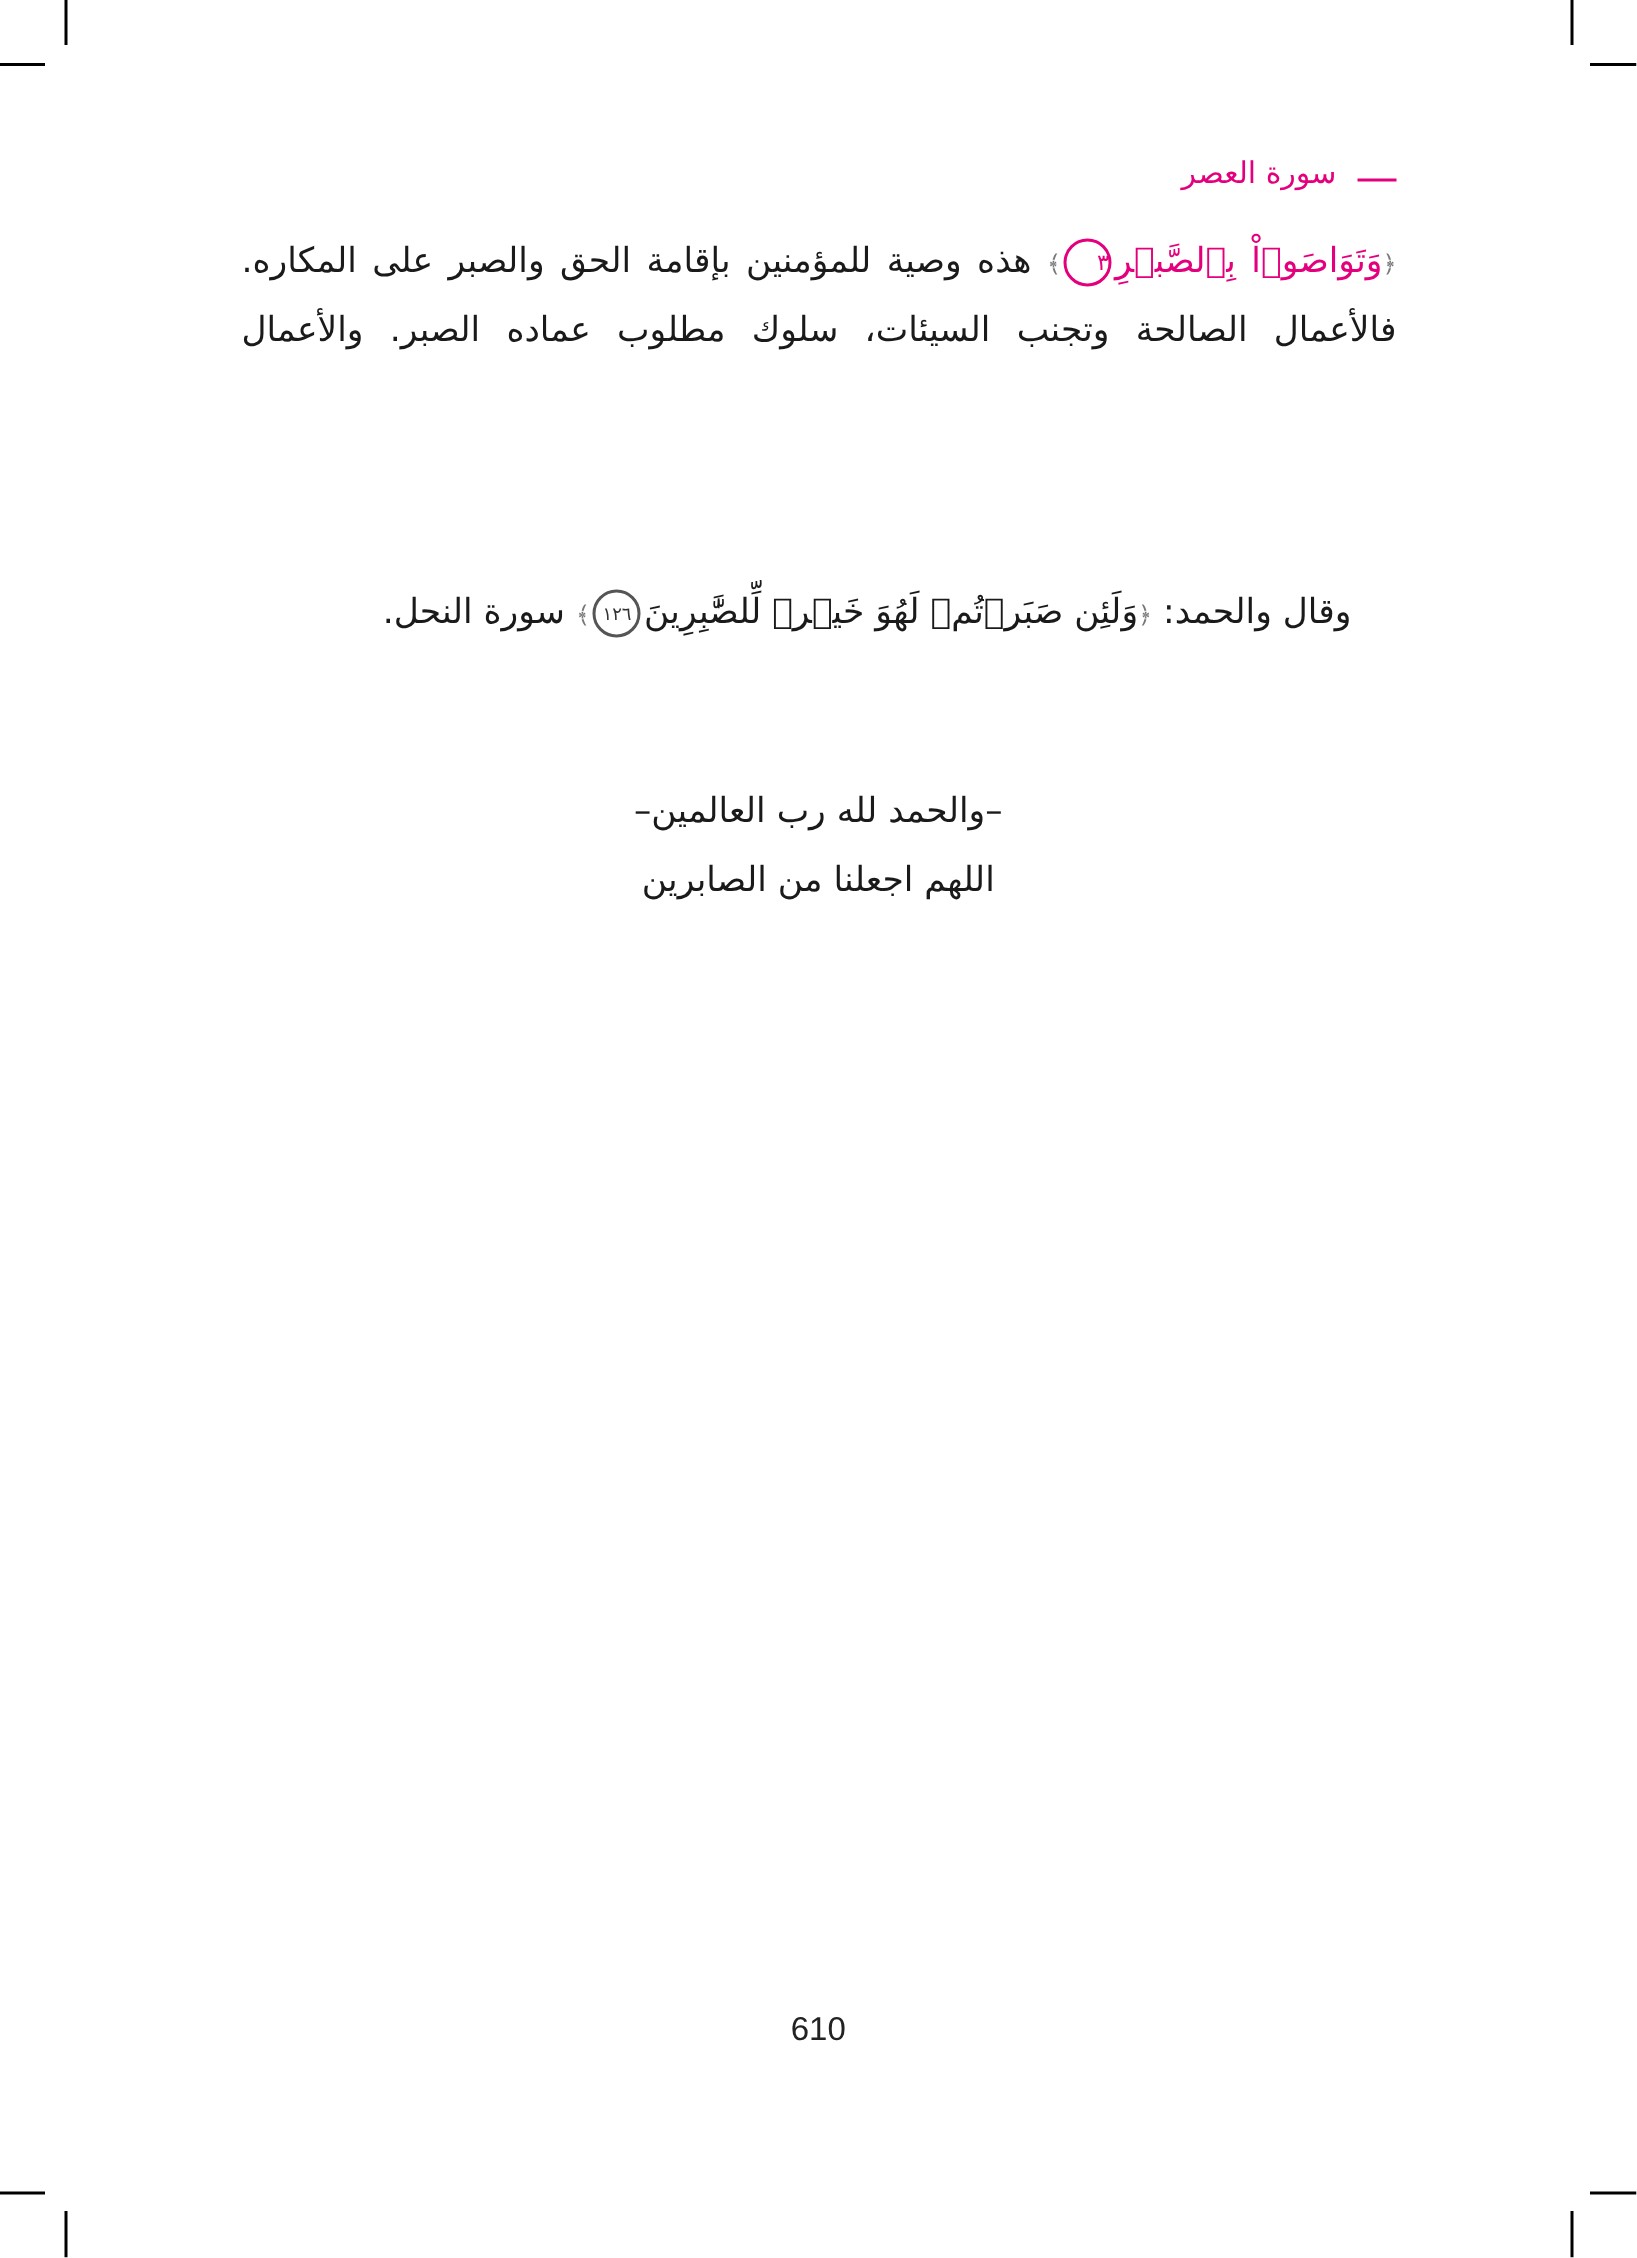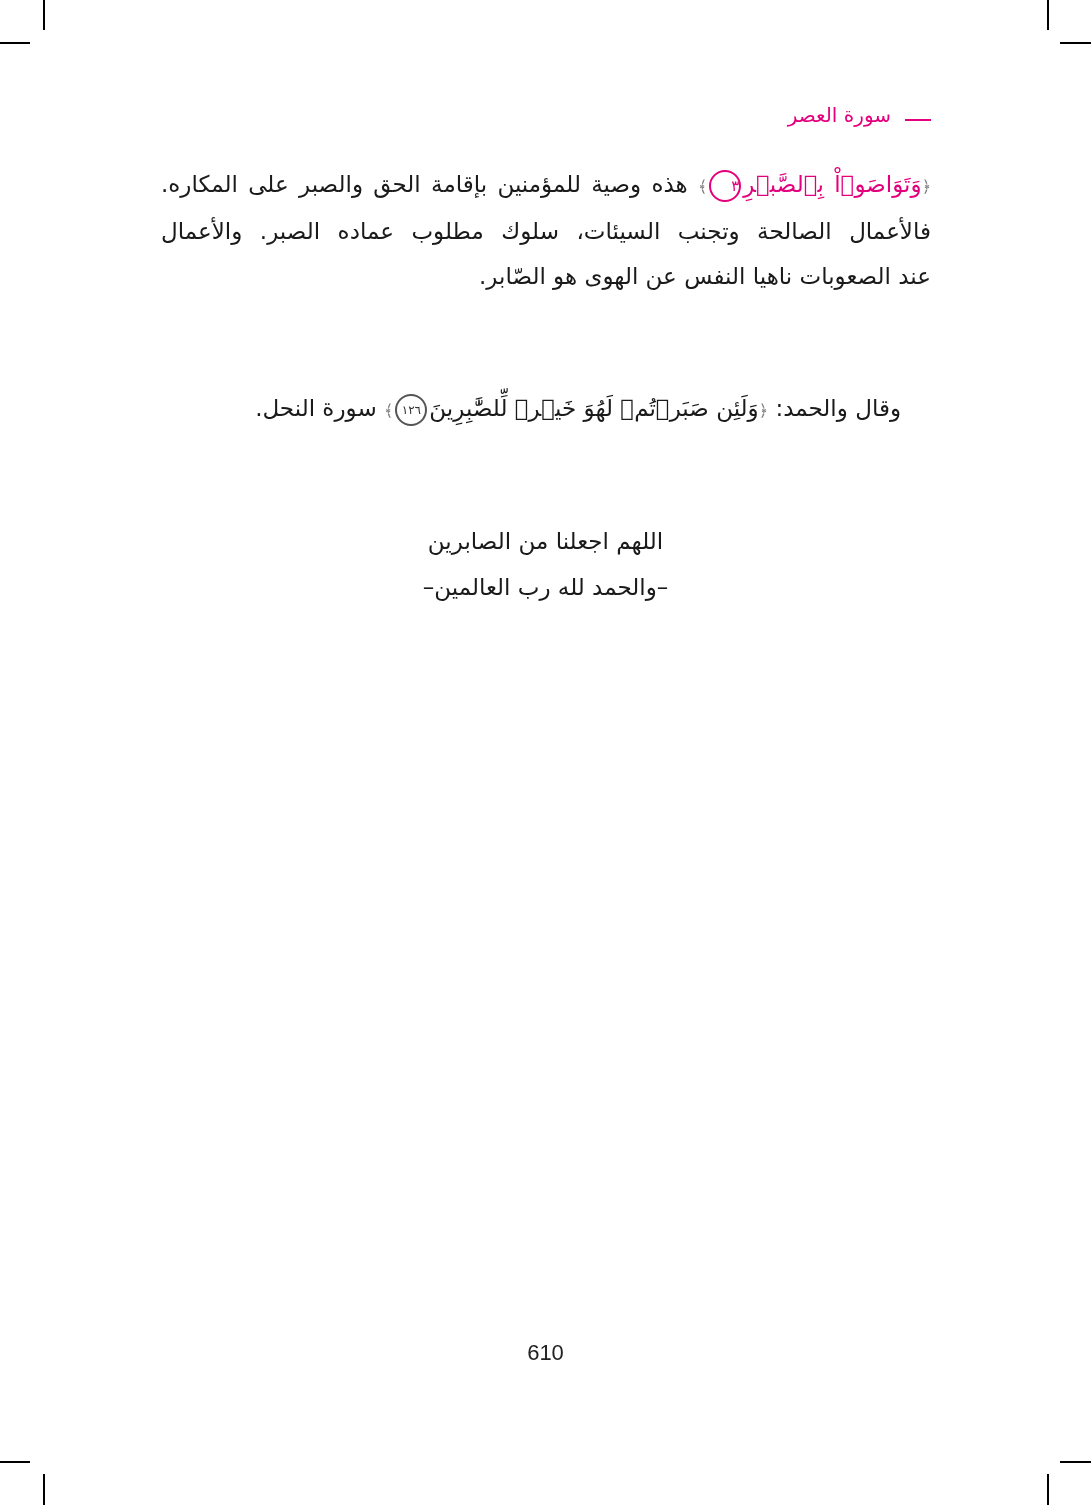--- a/index.html
+++ b/index.html
@@ -11,7 +11,7 @@
   .header-rule { width:26px; height:2px; background:#e4007c; margin-top:10px; }
   .header-title { color:#e4007c; font-size:20px; font-family:"DejaVu Sans", sans-serif; }
   .block { position:absolute; direction:rtl; text-align:justify; }
-  .para { right:160px; width:770px; top:162px; font-size:23px; line-height:45px; }
+  .para { right:160px; width:770px; top:152px; font-size:23px; line-height:45px; }
   .para .line { display:block; text-align:justify; text-align-last:justify; white-space:nowrap; }
   .para .line.last { text-align-last:right; }
   .verse { color:#e4007c; }

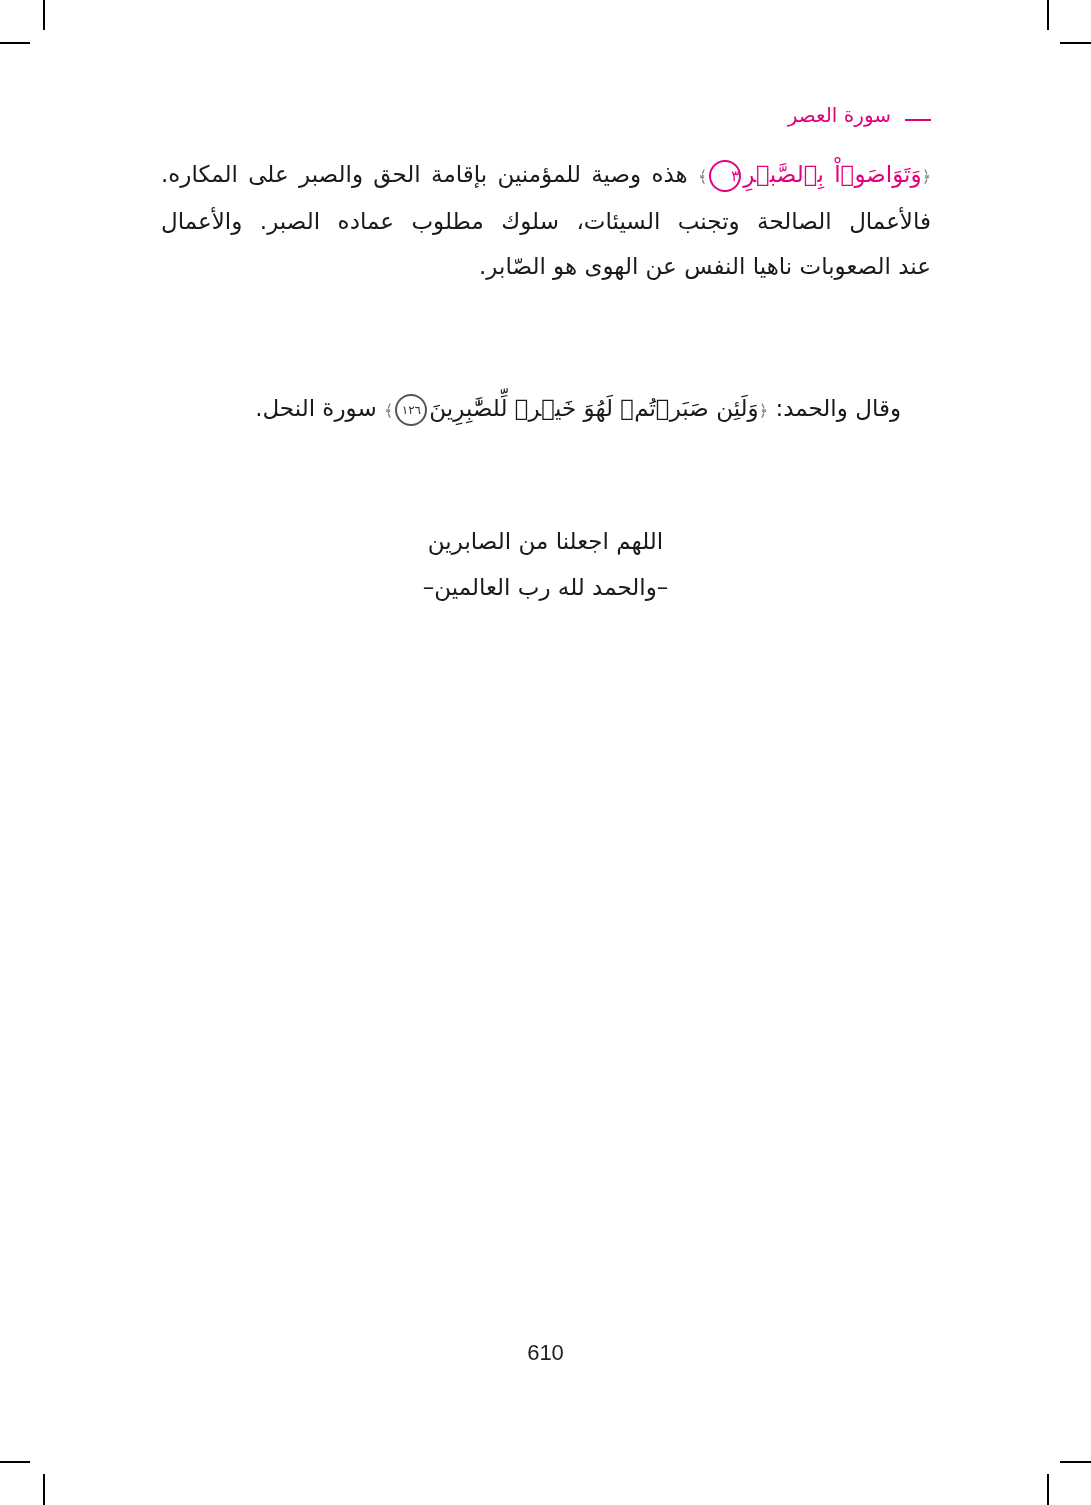--- a/index.html
+++ b/index.html
@@ -49,7 +49,6 @@
     <span>هذه وصية للمؤمنين بإقامة الحق والصبر على المكاره.</span>
   </span>
   <span class="line">فالأعمال الصالحة وتجنب السيئات، سلوك مطلوب عماده الصبر. والأعمال</span>
-  <span class="line last">عند الصعوبات ناهيا النفس عن الهوى هو الصّابر.</span>
 </div>
 
 <div class="block quotes">

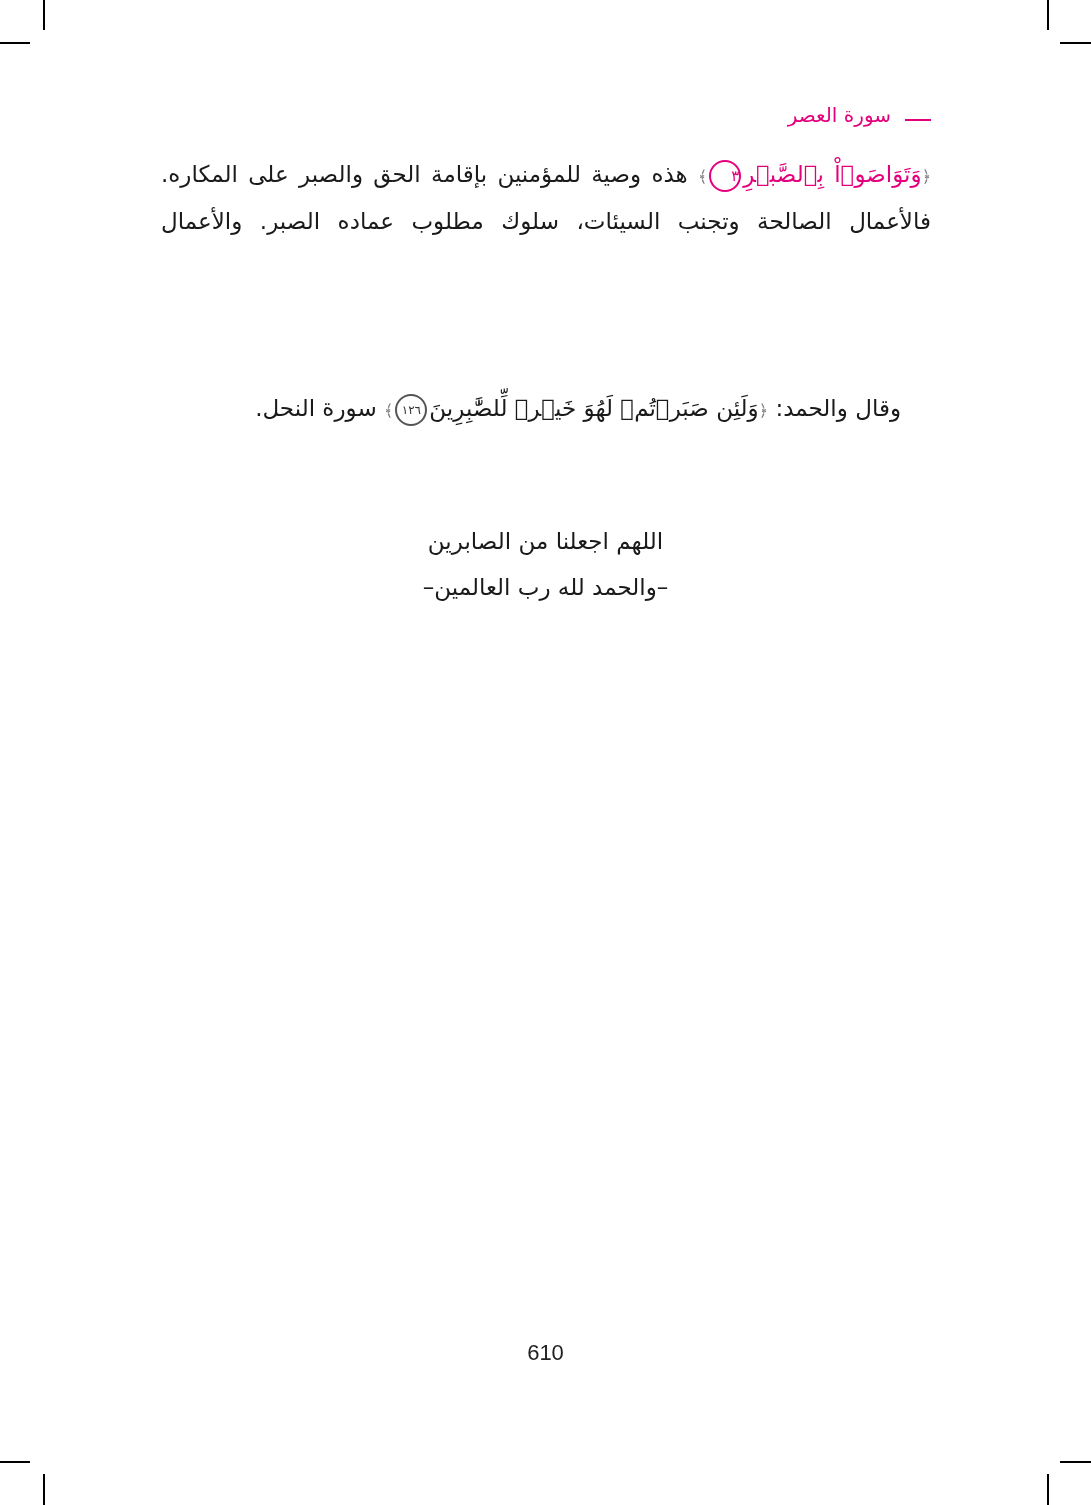--- a/index.html
+++ b/index.html
@@ -60,8 +60,8 @@
 </div>
 
 <div class="block closing">
+  <span class="line">–والحمد لله رب العالمين–</span>
   <span class="line">اللهم اجعلنا من الصابرين</span>
-  <span class="line">–والحمد لله رب العالمين–</span>
 </div>
 
 <div class="page-number">610</div>

